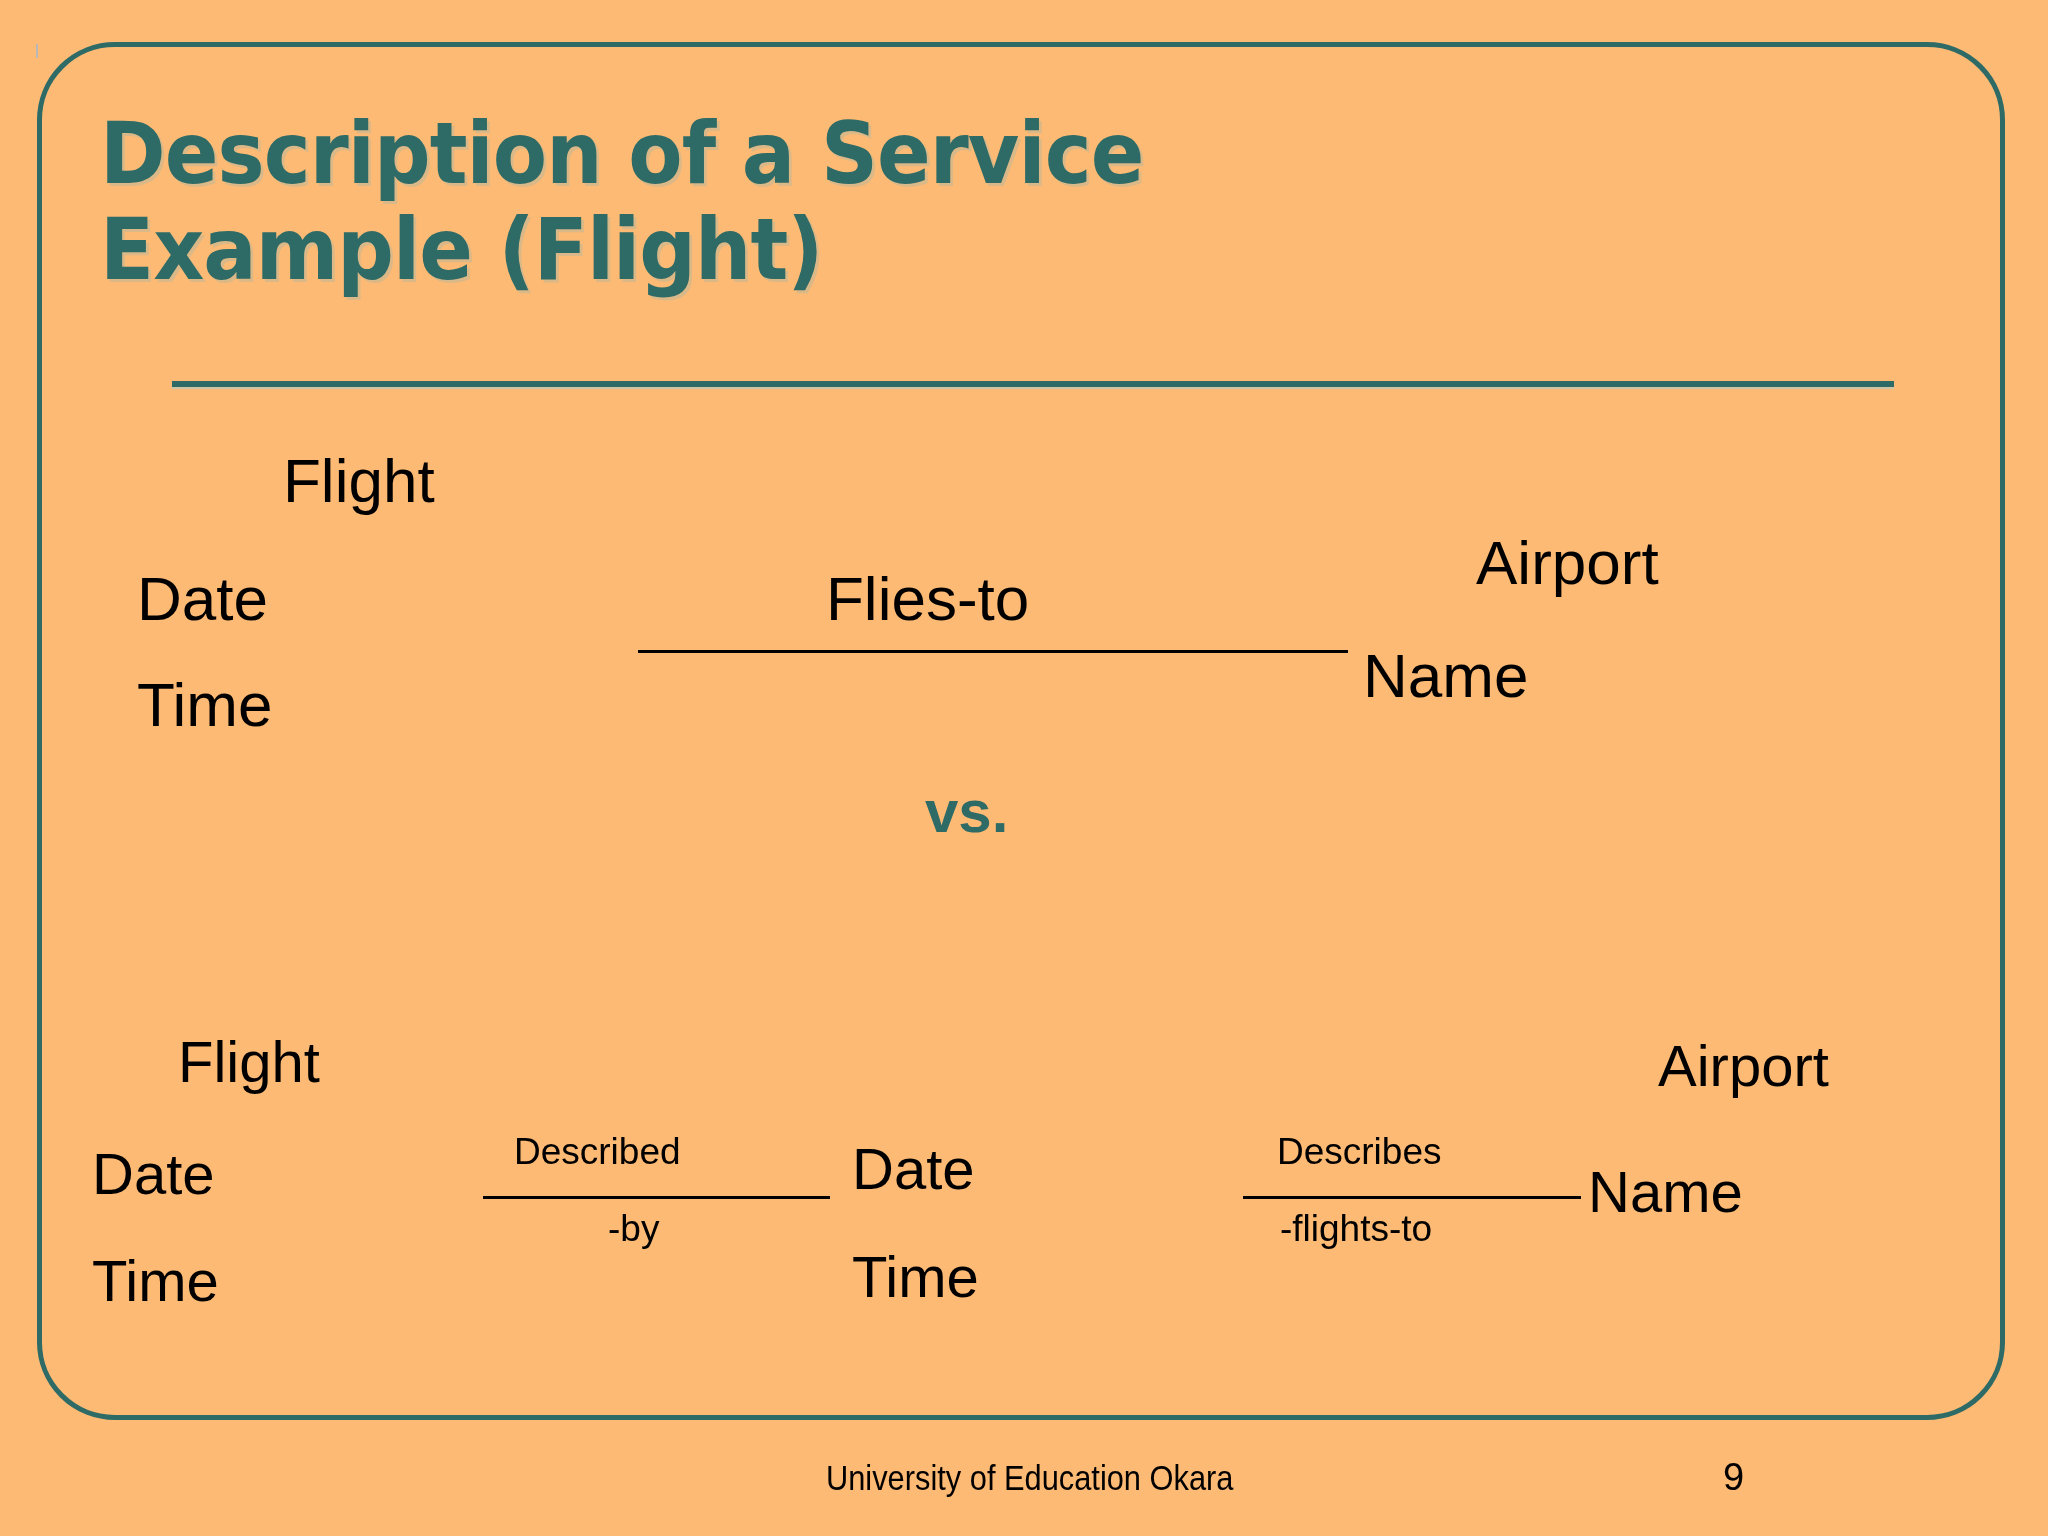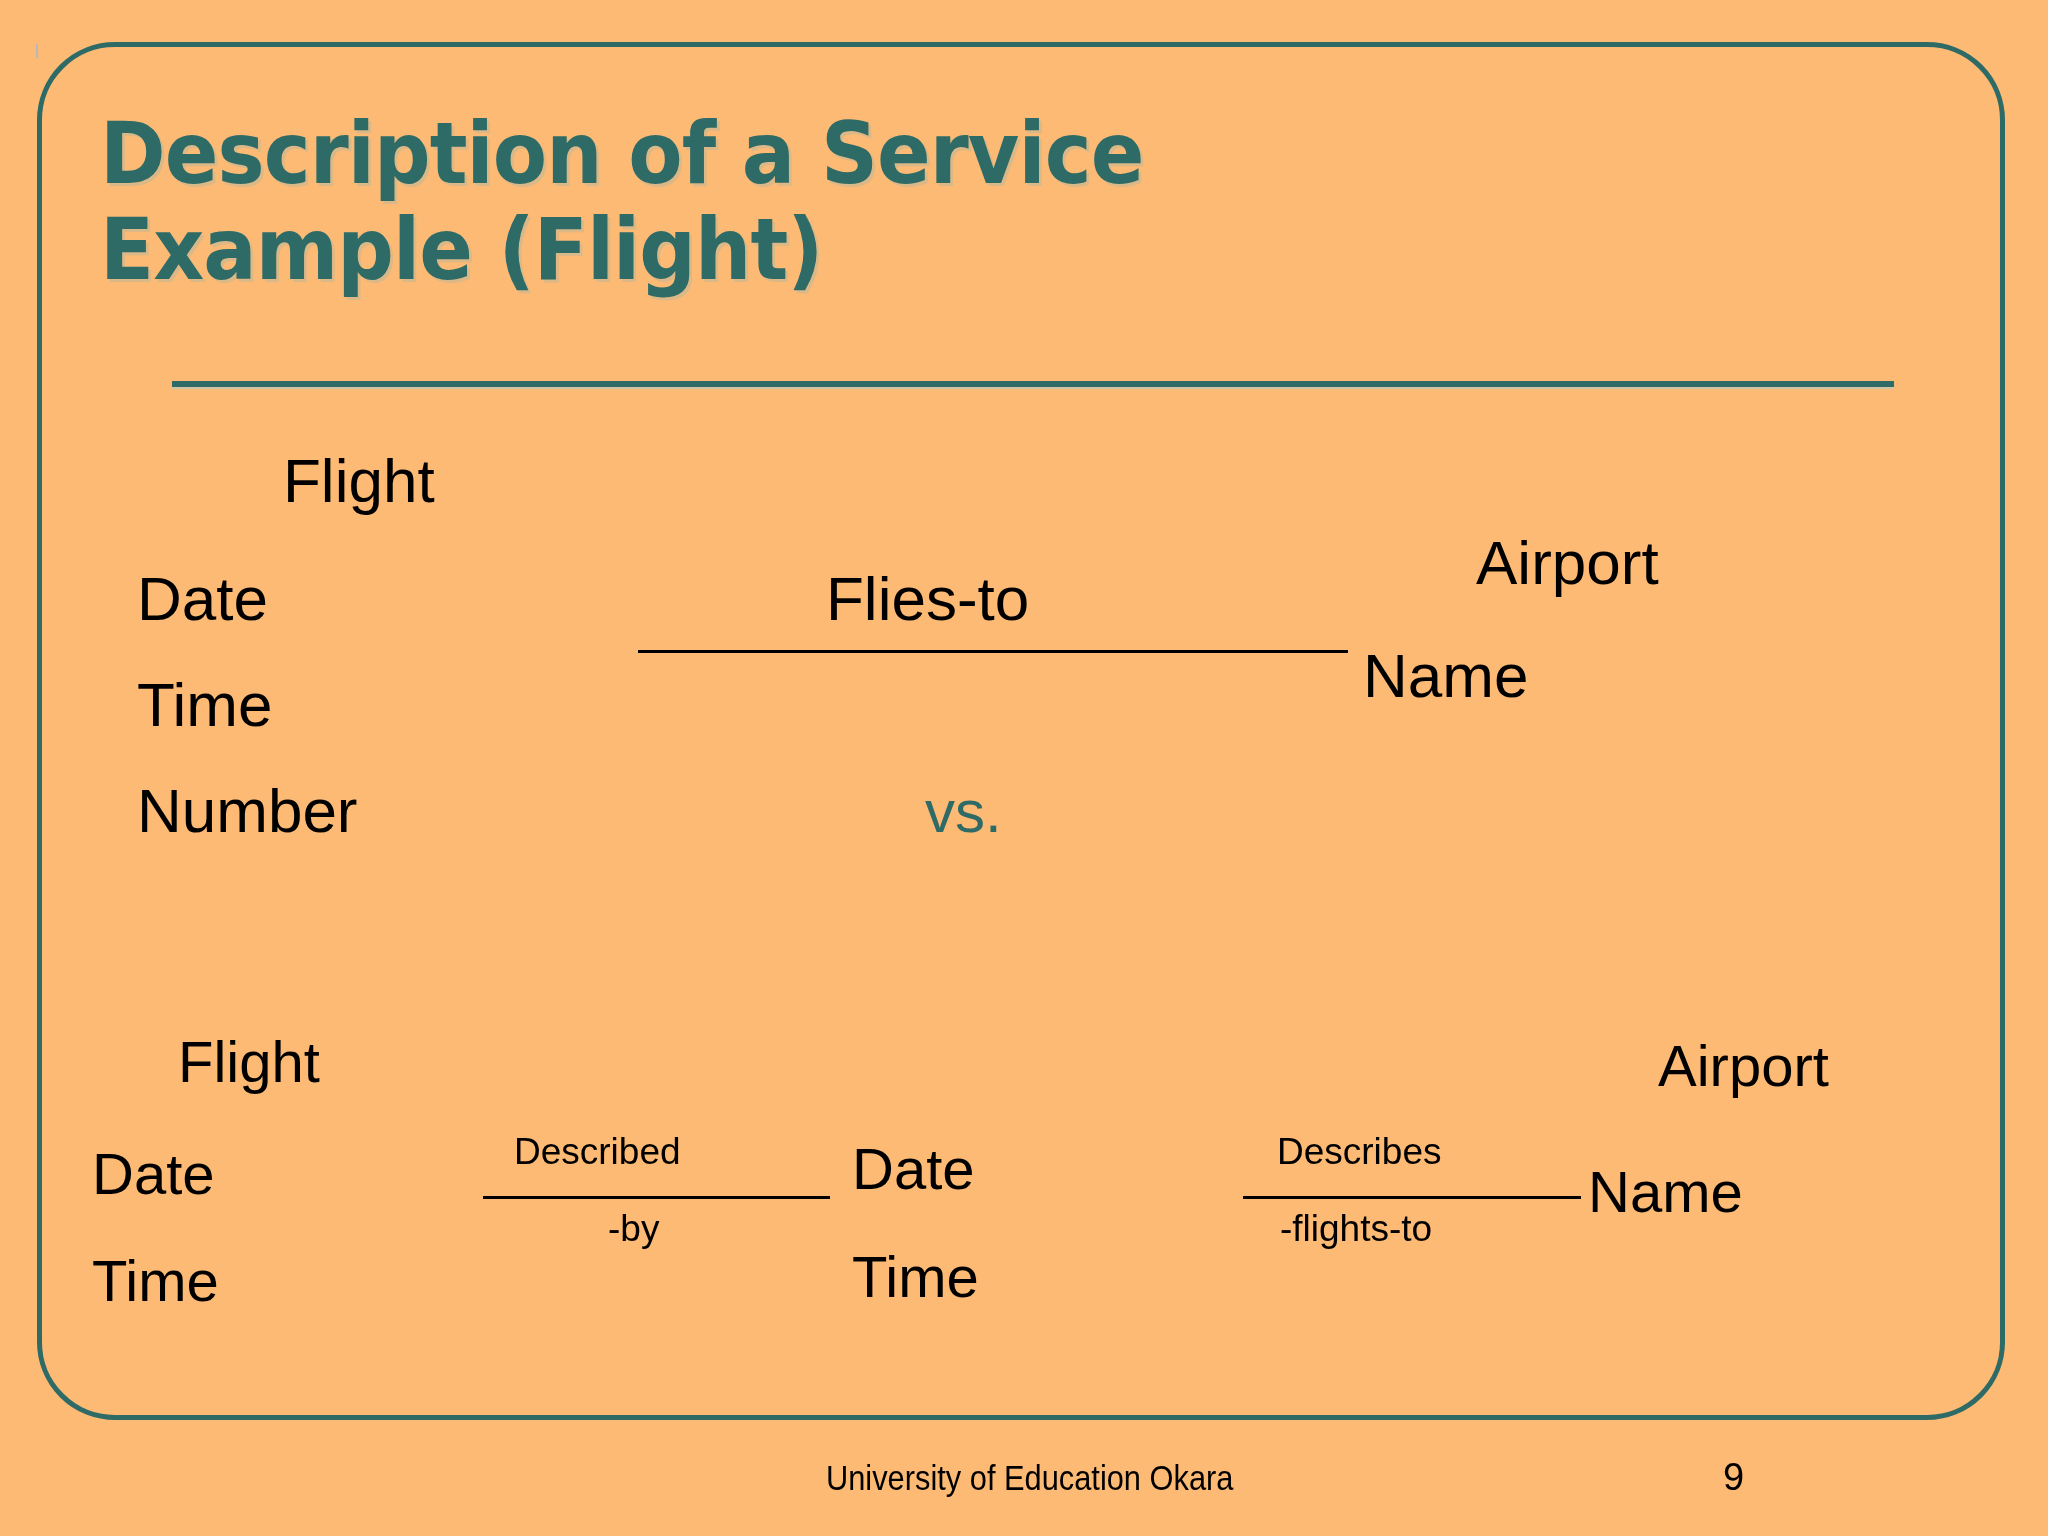--- a/index.html
+++ b/index.html
@@ -140,7 +140,6 @@
   <div class="dtext big" style="left:283px; top:450px;">Flight</div>
   <div class="dtext big" style="left:137px; top:568px;">Date</div>
   <div class="dtext big" style="left:137px; top:674px;">Time</div>
-  <div class="dtext big" style="left:137px; top:780px;">Number</div>
 
   <div class="dtext big" style="left:826px; top:568px;">Flies-to</div>
   <div class="rel-line" style="left:638px; top:650px; width:710px;"></div>

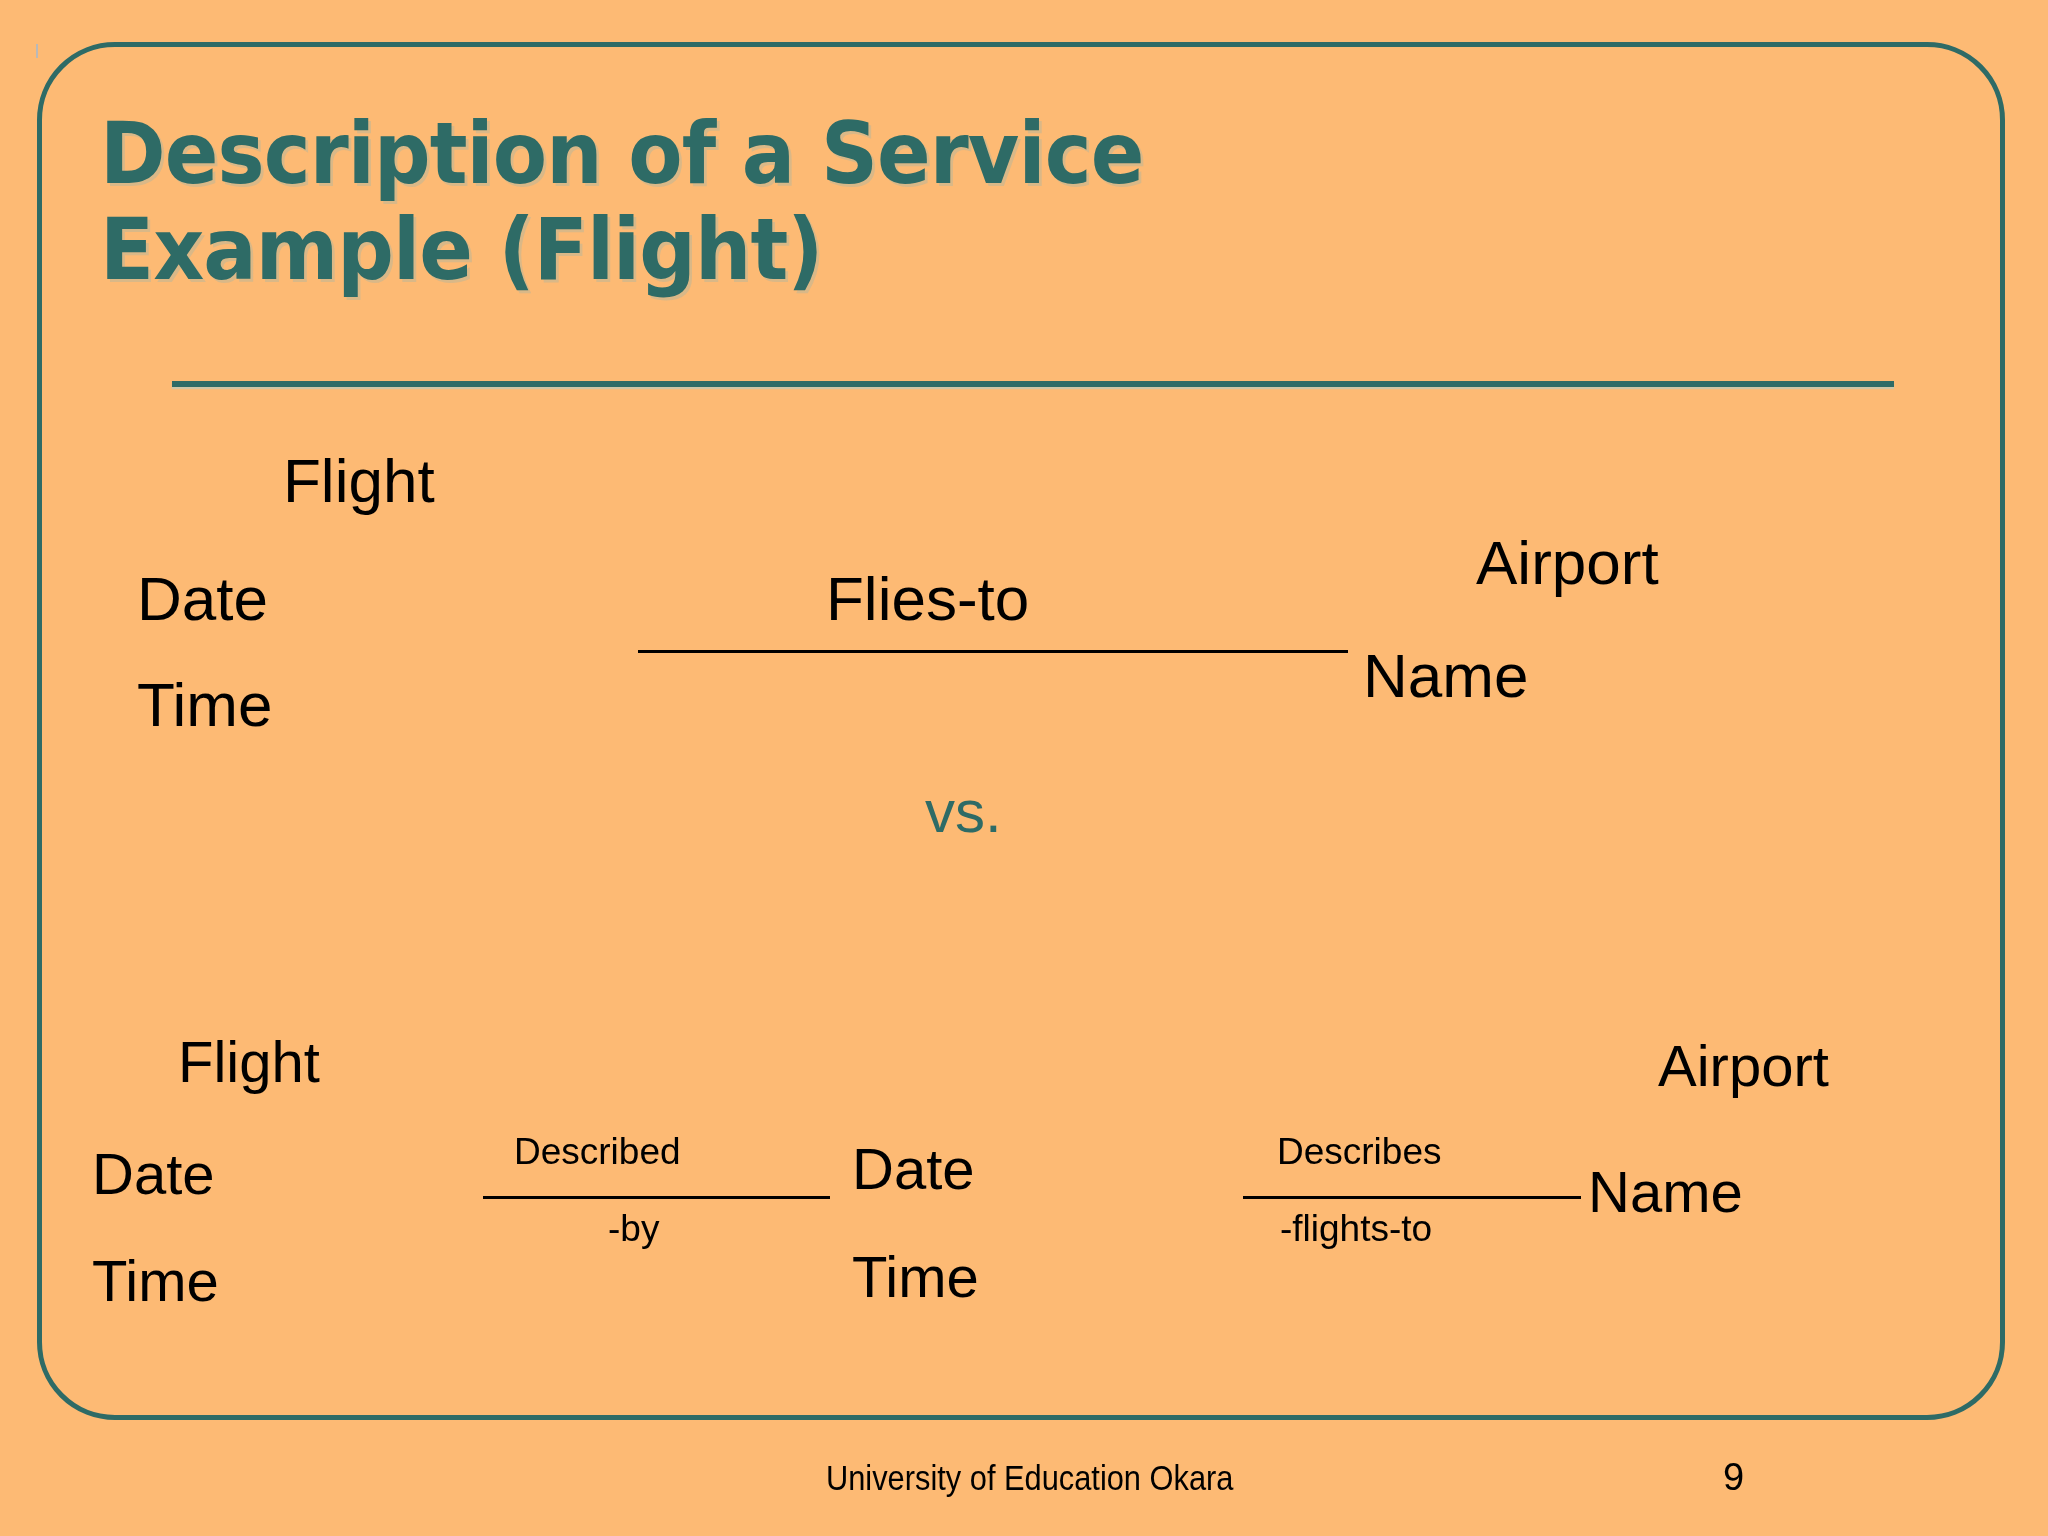--- a/index.html
+++ b/index.html
@@ -92,7 +92,7 @@
   .vs {
     font-size: 60px;
     color: #2E6B66;
-    font-weight: normal;
+    font-weight: bold;
   }
 
   

